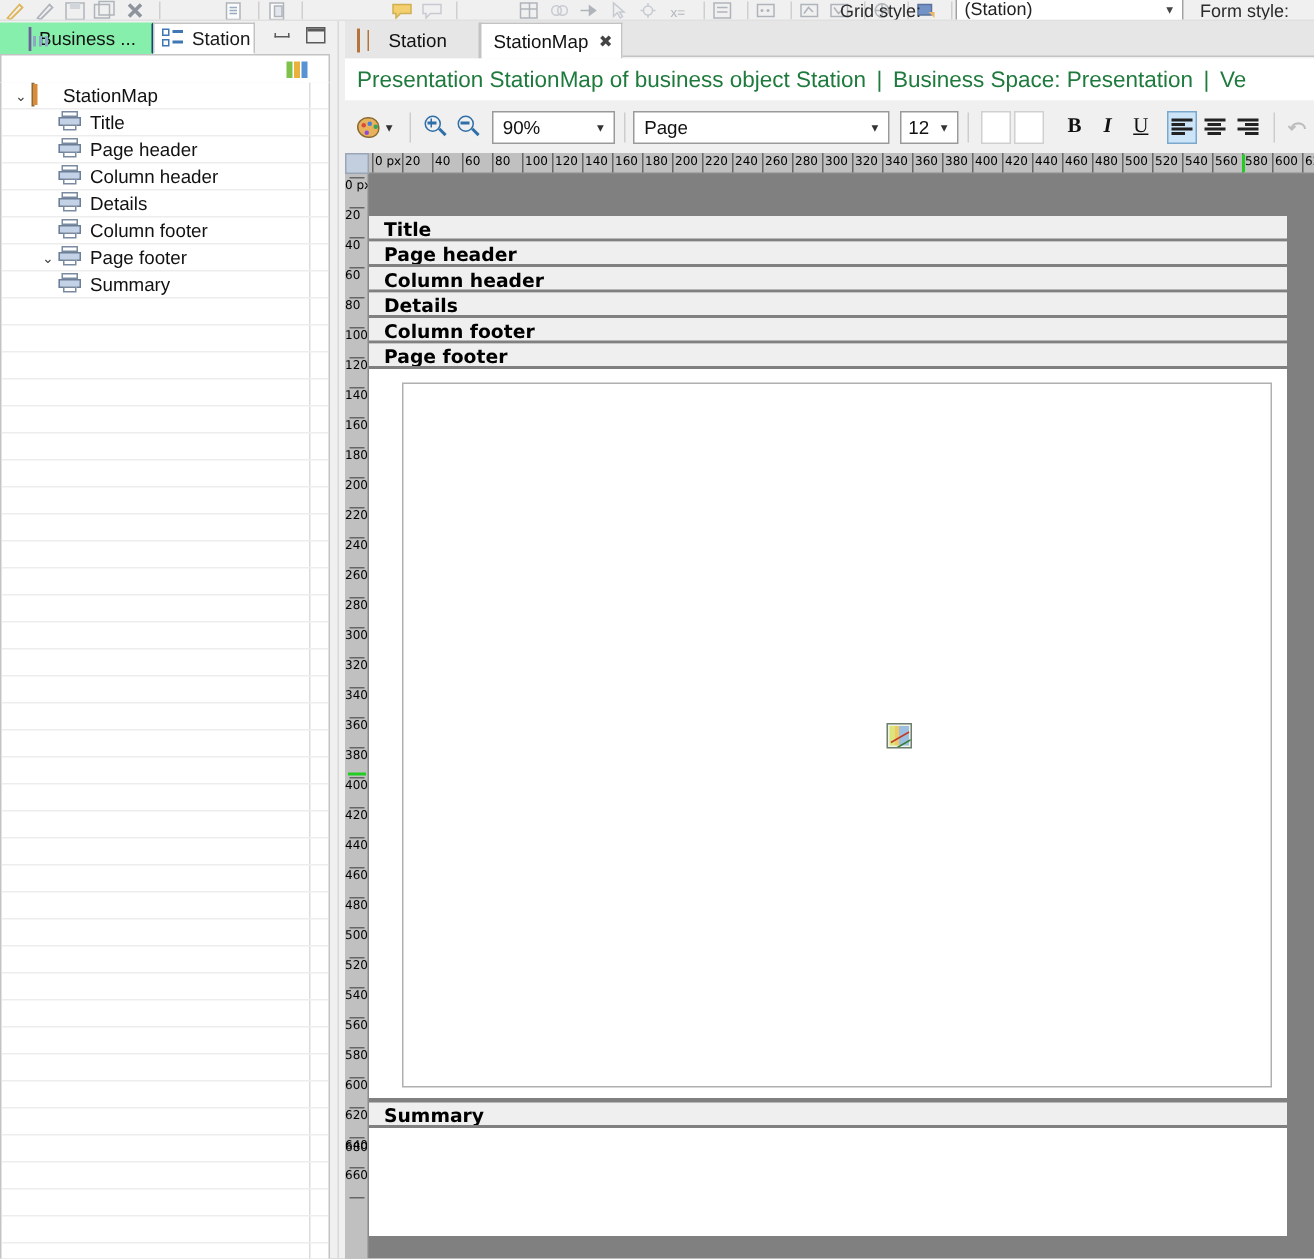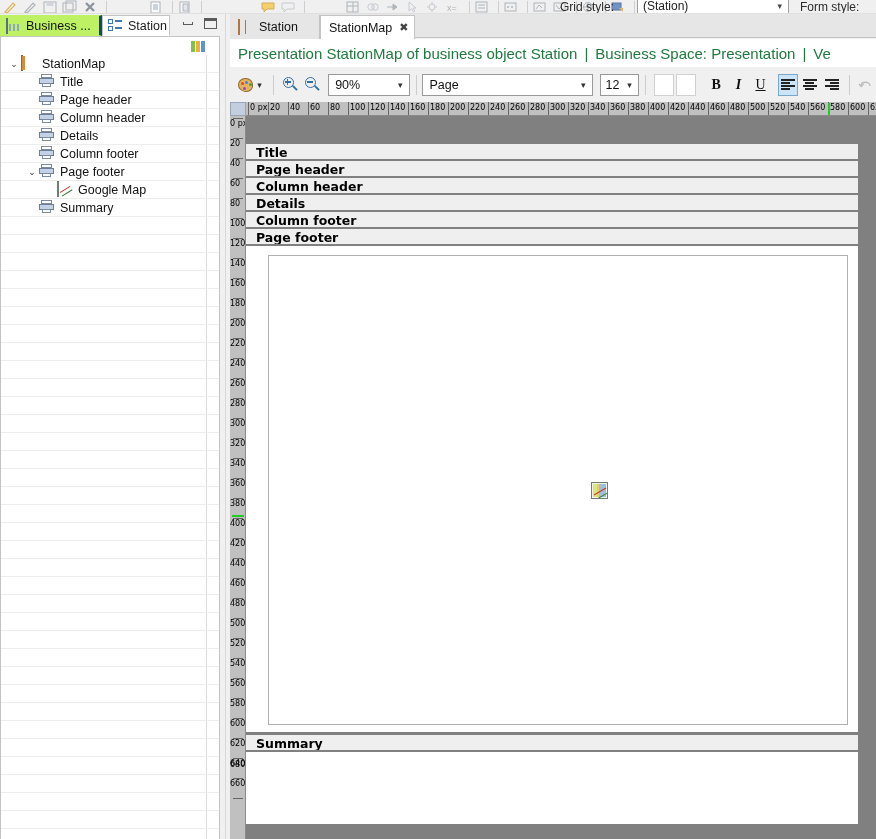--- a/index.html
+++ b/index.html
@@ -45,7 +45,7 @@
     padding: 0 7px 0 5px; font-size: 12.5px; color: #1a1a1a; white-space: nowrap;
     border: 1px solid transparent;
   }
-  .vtab.inactive { background: #bef264; color: #111; border-right: 3px solid #0c4a6e; }
+  .vtab.inactive { background: #86efac; color: #111; border-right: 1px solid #0c4a6e; text-align: right; }
   .vtab.active {
     background: #ffffff; border: 1px solid #c3c3c3; border-bottom: 1px solid #fff;
     border-top: 1px solid #c3c3c3;

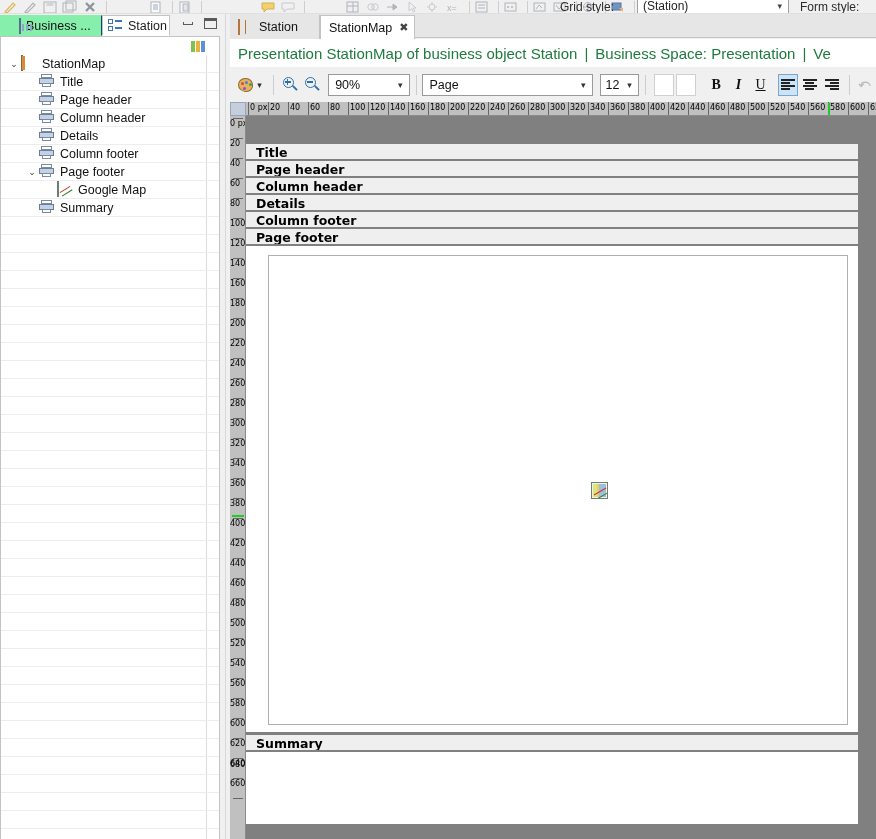--- a/index.html
+++ b/index.html
@@ -451,12 +451,6 @@
             <span class="twist">⌄</span>
             <span class="tico"><span class="ico-band"><span class="b1"></span><span class="b2"></span><span class="b3"></span></span></span>
             <span class="tlabel">Page footer</span>
-          </div>
-          <div class="trow">
-            <span style="width:42px;flex:none"></span>
-            <span class="twist"></span>
-            <span class="tico"><span class="ico-image"></span></span>
-            <span class="tlabel">Google Map</span>
           </div>
           <div class="trow">
             <span style="width:24px;flex:none"></span>

